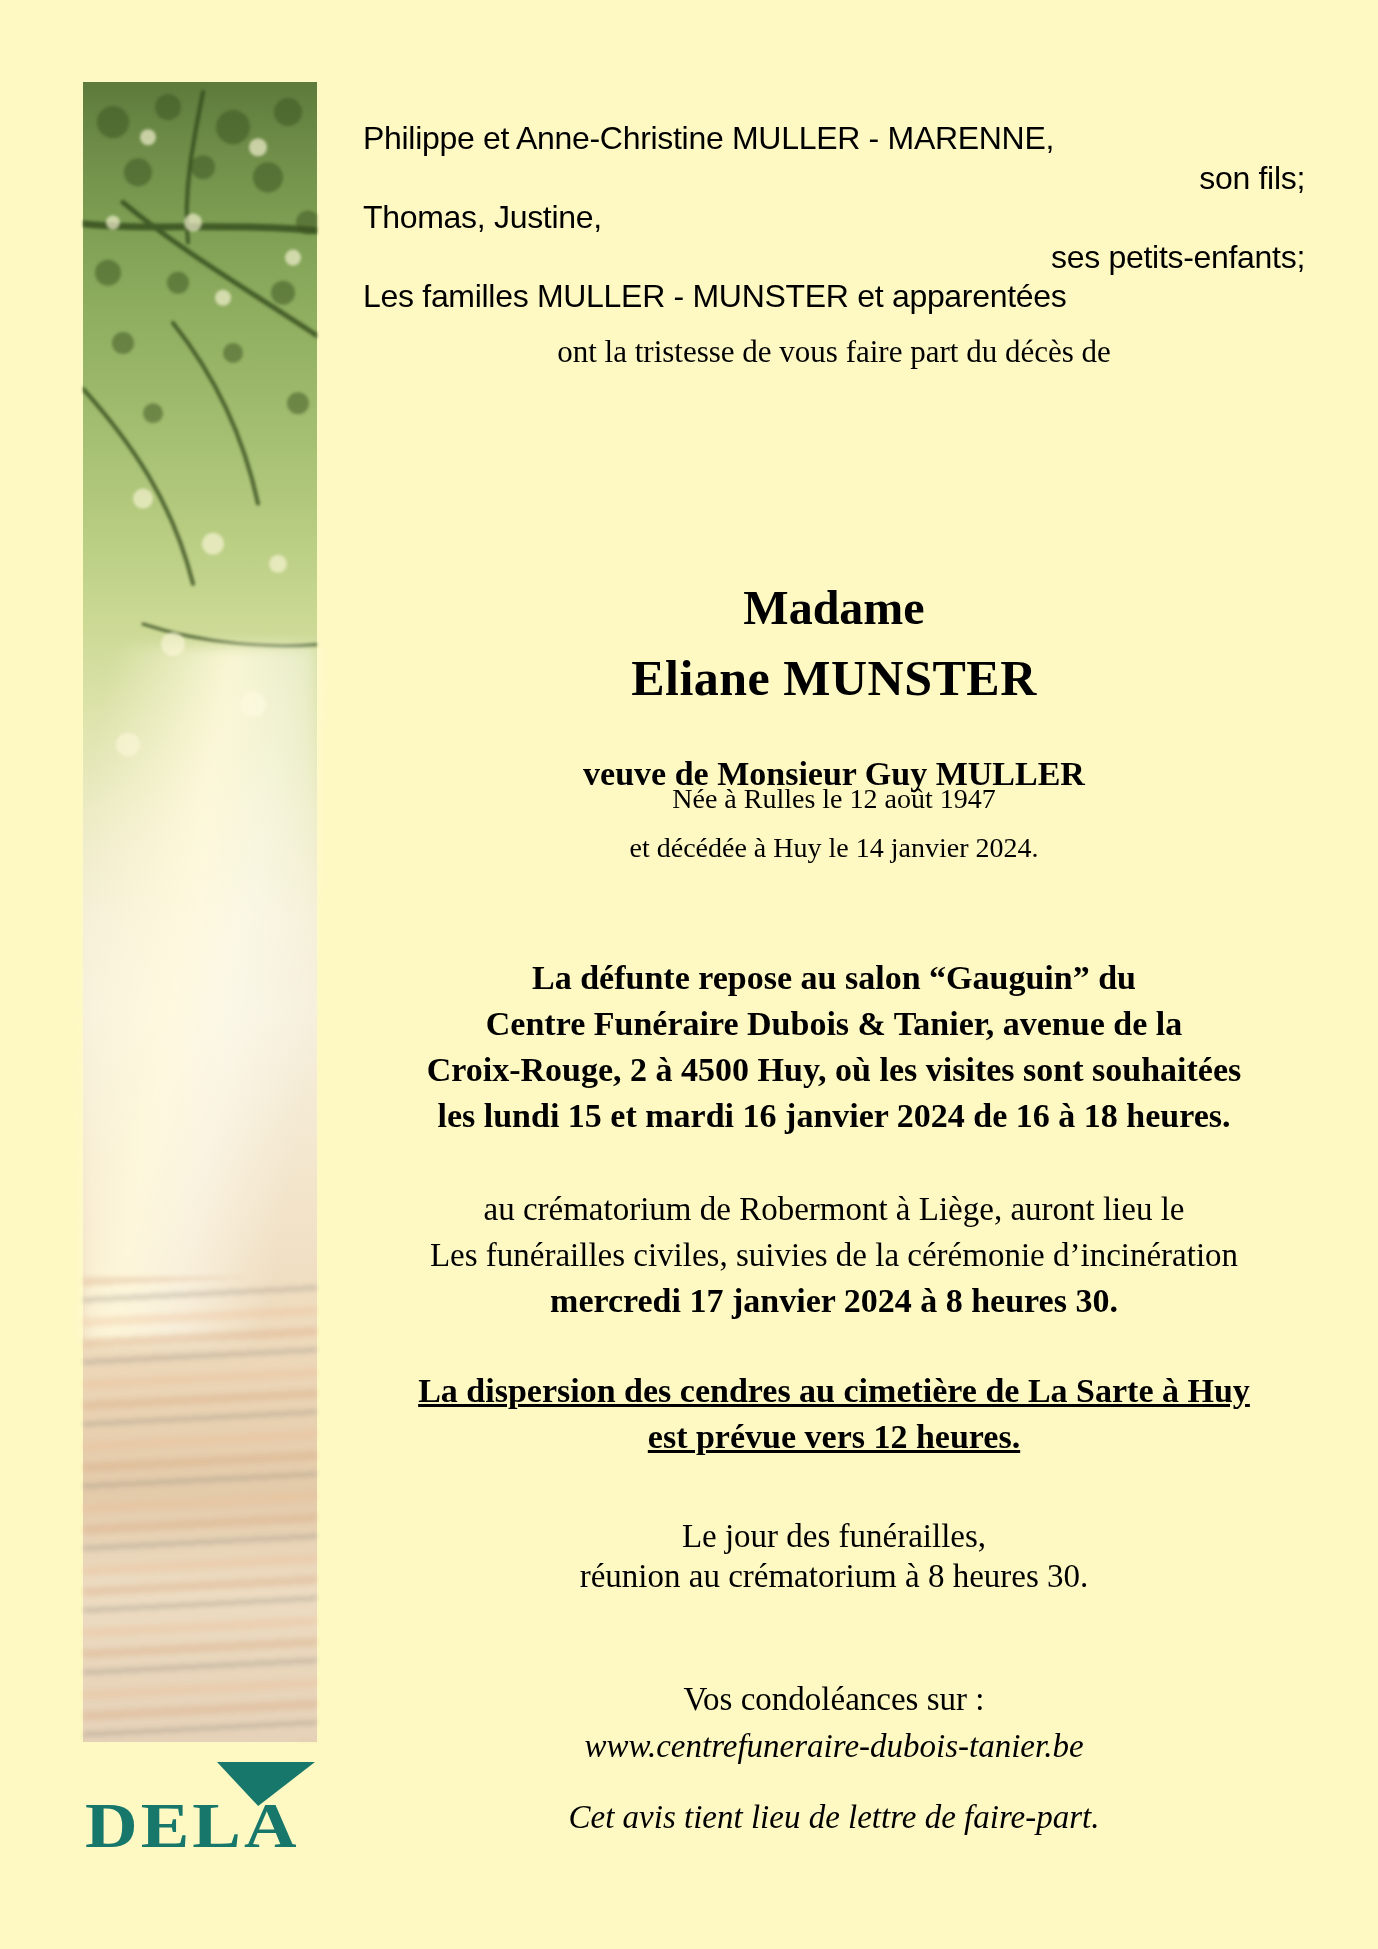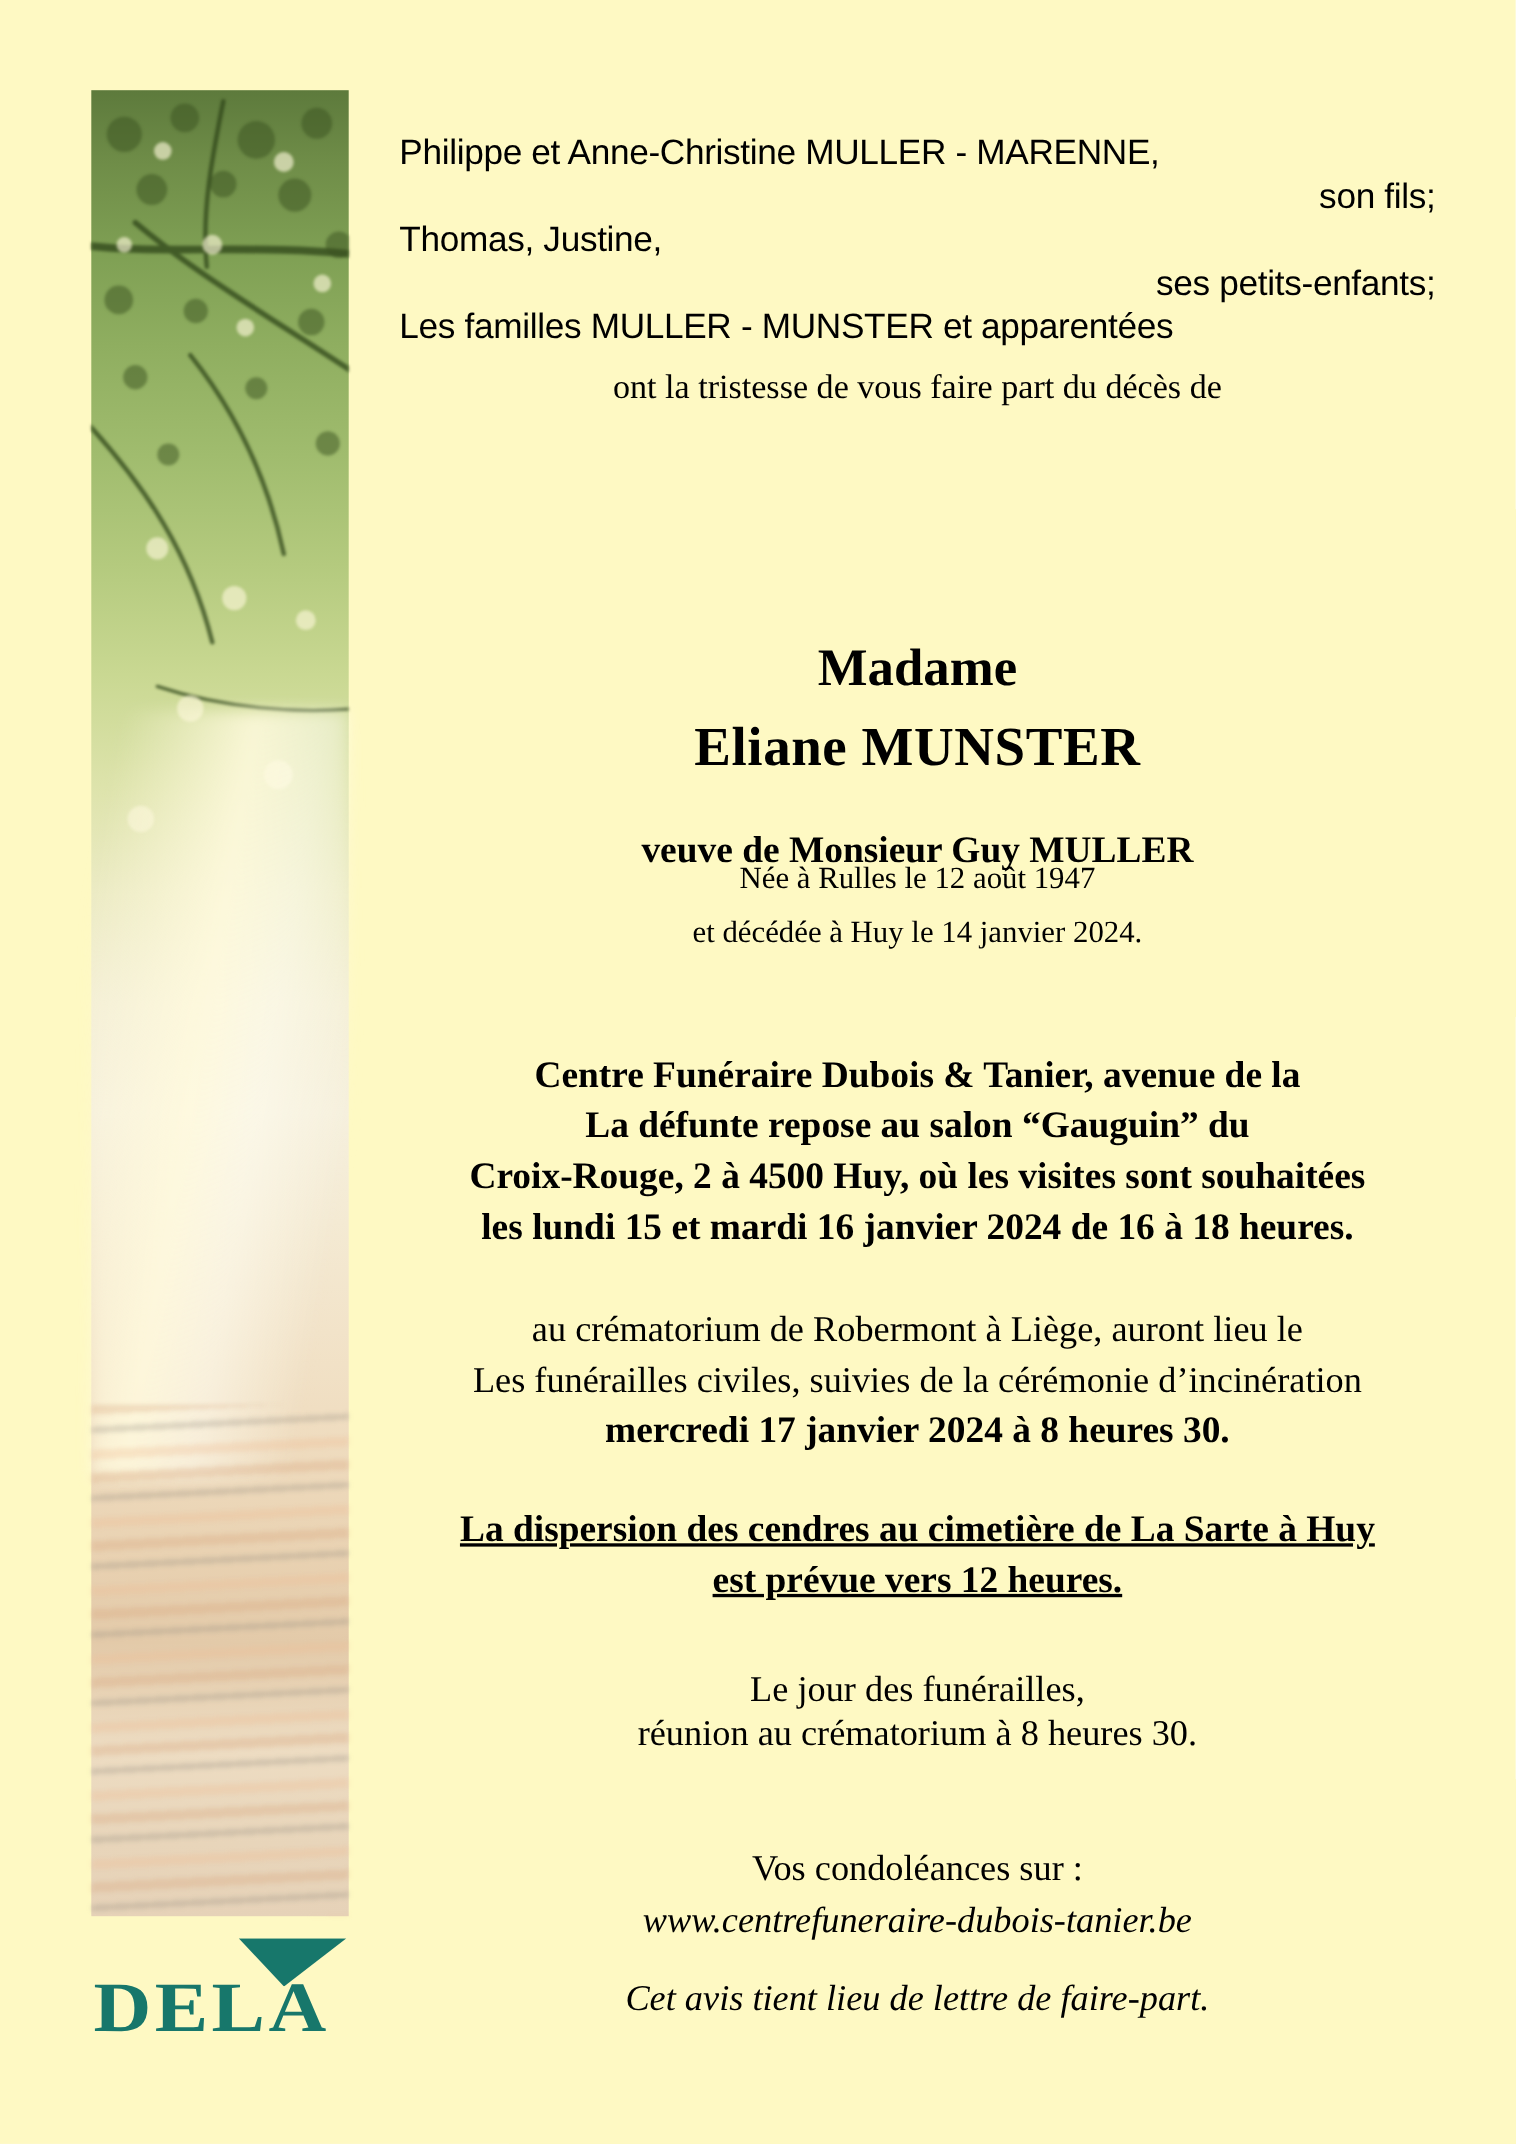--- a/index.html
+++ b/index.html
@@ -191,8 +191,8 @@
     <div class="abs serif-center dates" style="top:832px;">et décédée à Huy le 14 janvier 2024.</div>
 
     <div class="abs serif-center para-bold" style="top:955px;">
+      <div>La défunte repose au salon “Gauguin” du</div>
       <div>Centre Funéraire Dubois &amp; Tanier, avenue de la</div>
-      <div>La défunte repose au salon “Gauguin” du</div>
       <div>Croix-Rouge, 2 à 4500 Huy, où les visites sont souhaitées</div>
       <div>les lundi 15 et mardi 16 janvier 2024 de 16 à 18 heures.</div>
     </div>

